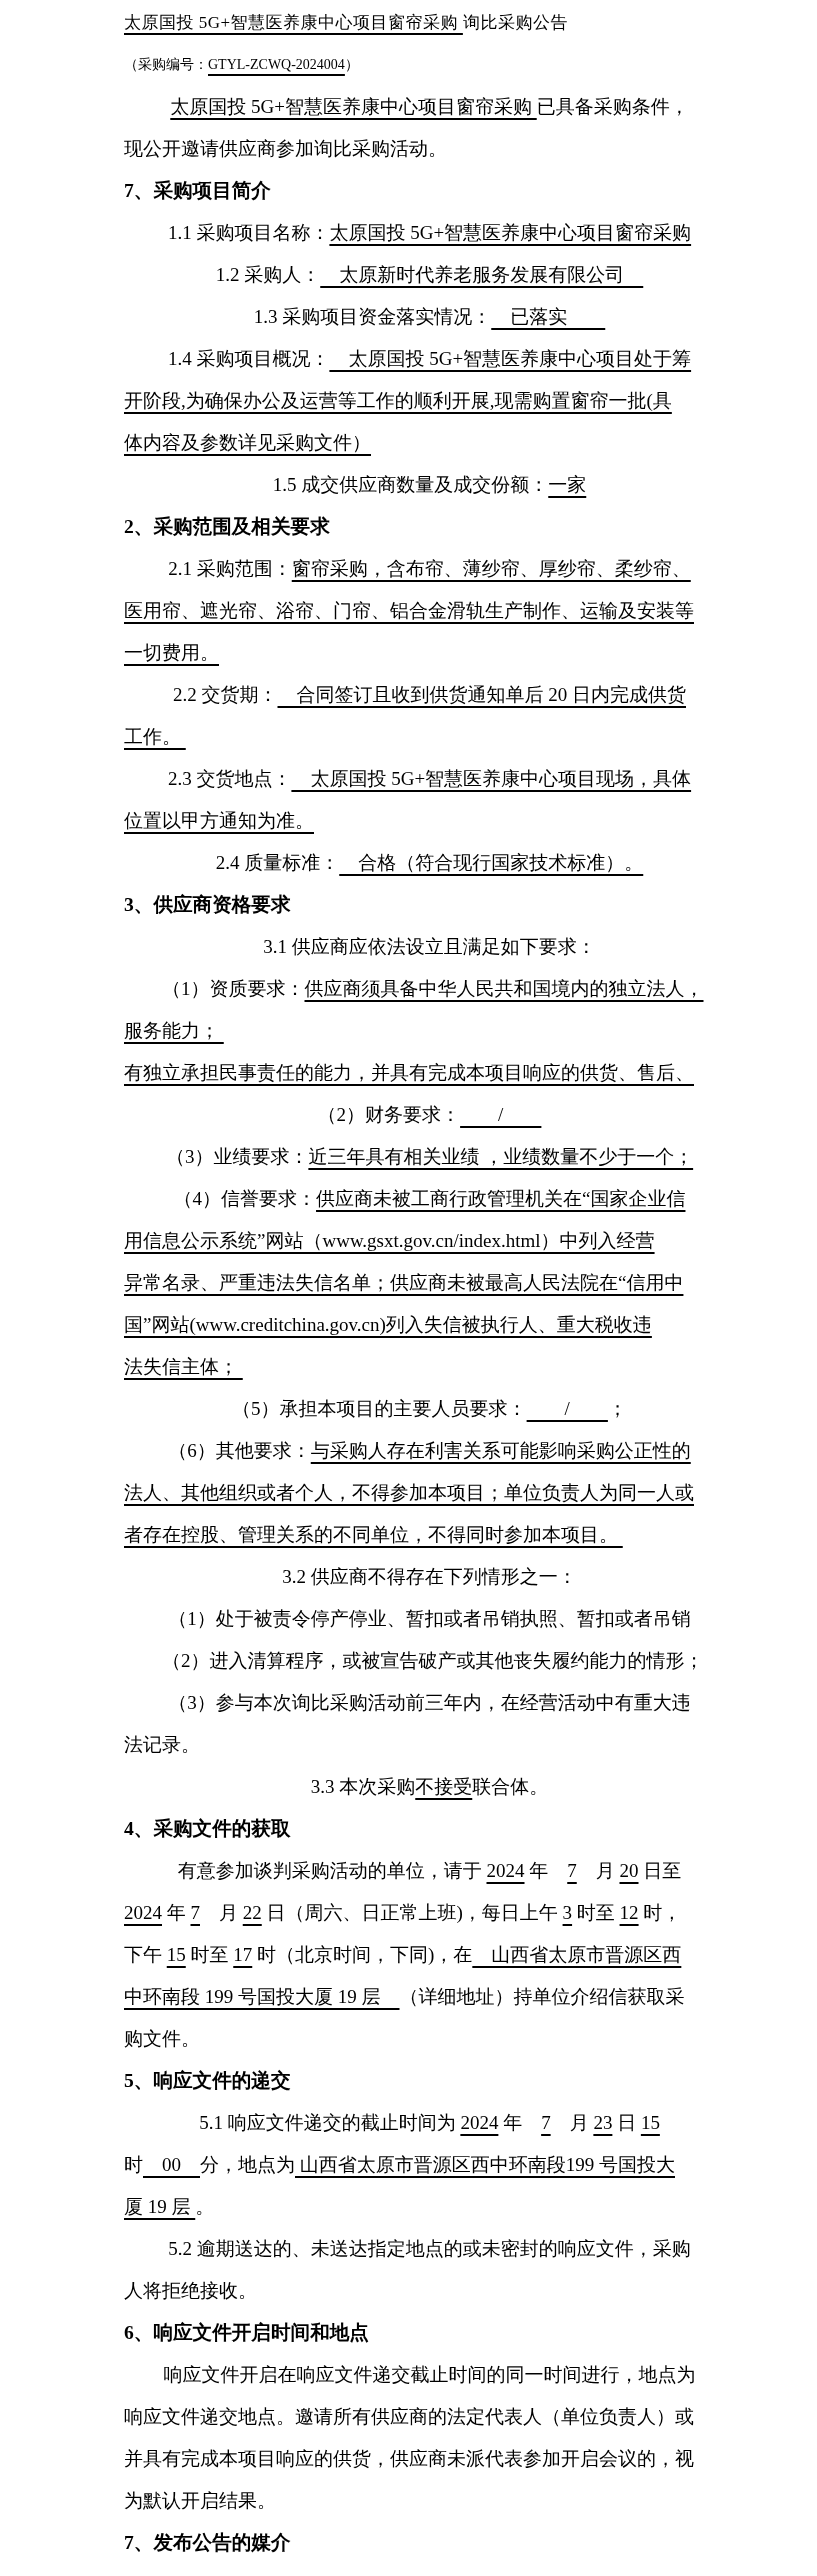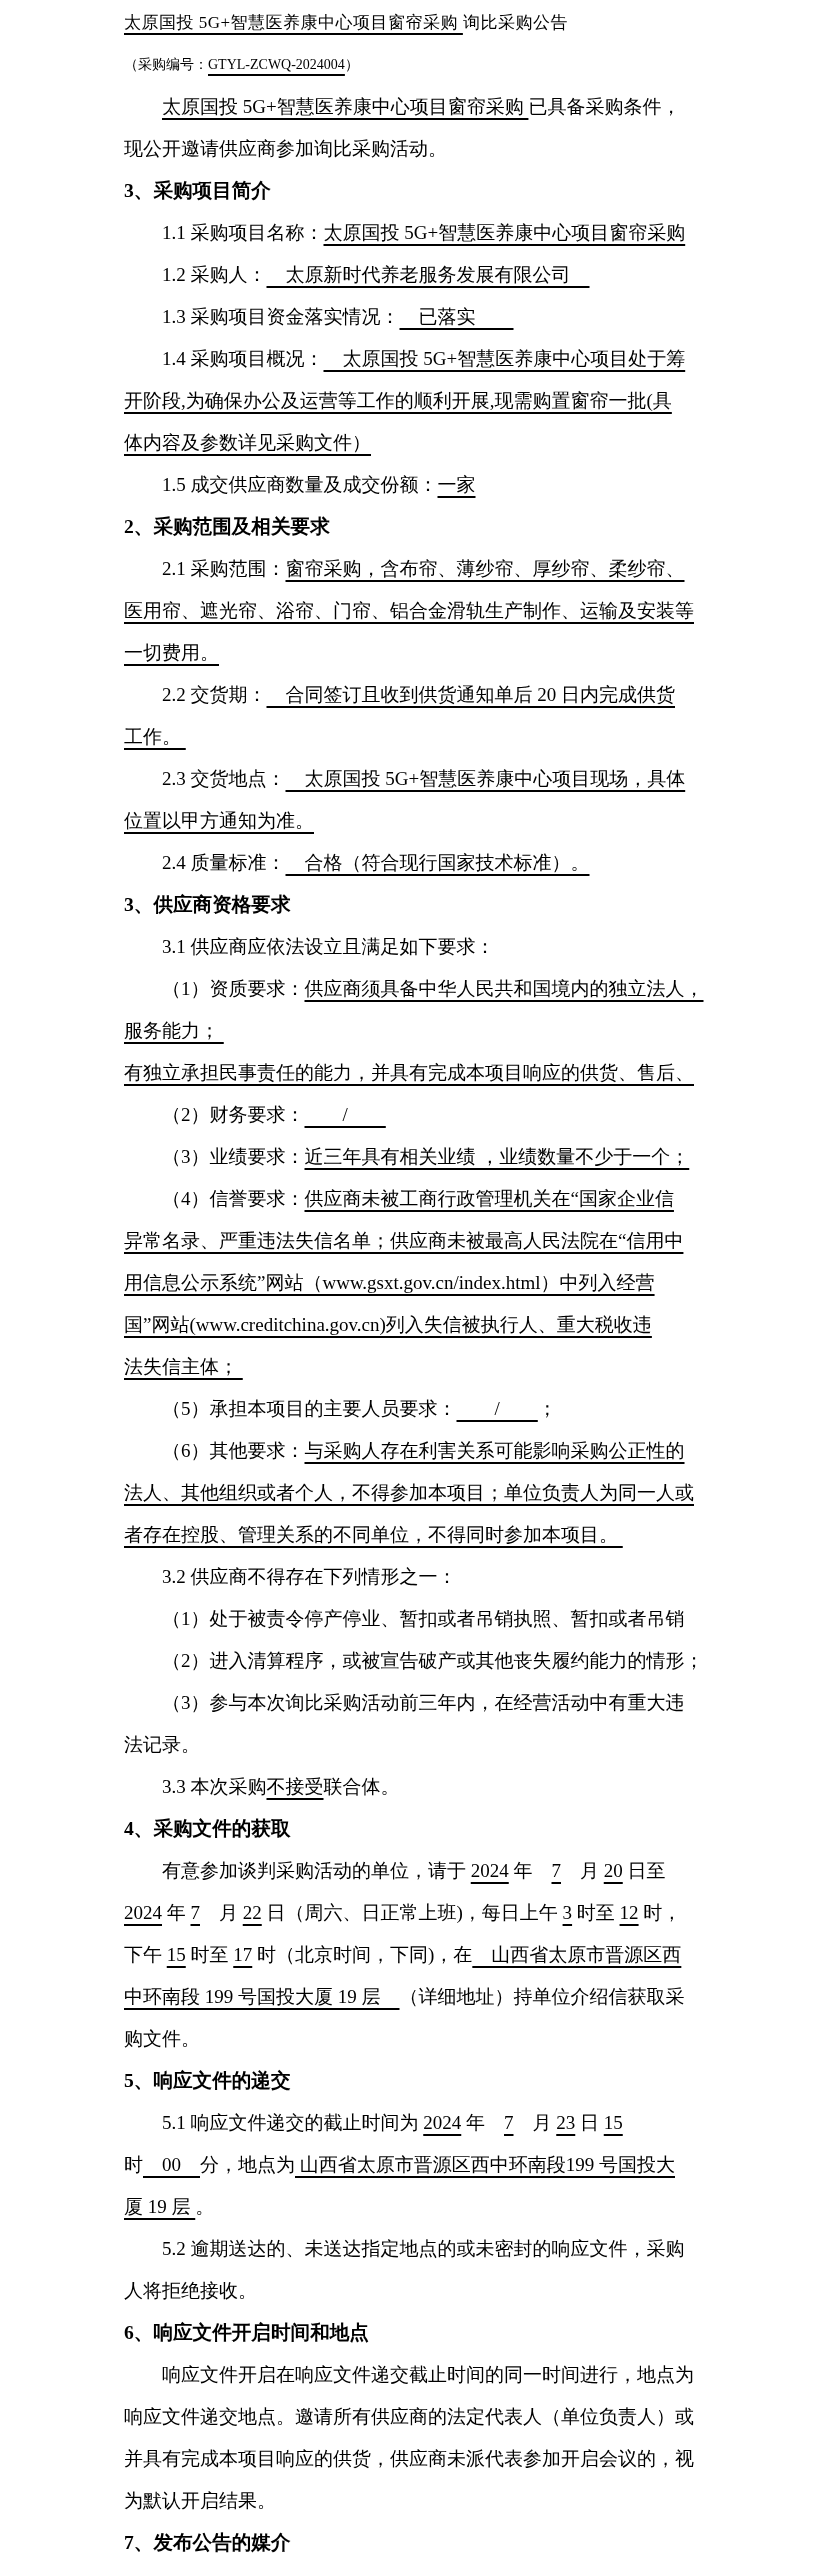--- a/index.html
+++ b/index.html
@@ -22,7 +22,7 @@
     white-space:pre;
   }
   .line.center{text-align:left;}
-  .line.indent{padding-left:38px;}
+  .line.indent{padding-left:38px;text-align:center;}
   .line.title{font-size:17px;letter-spacing:0.5px;}
   .line.procnum{font-size:14px;}
   .line.heading{font-weight:700;font-size:19.6px;}

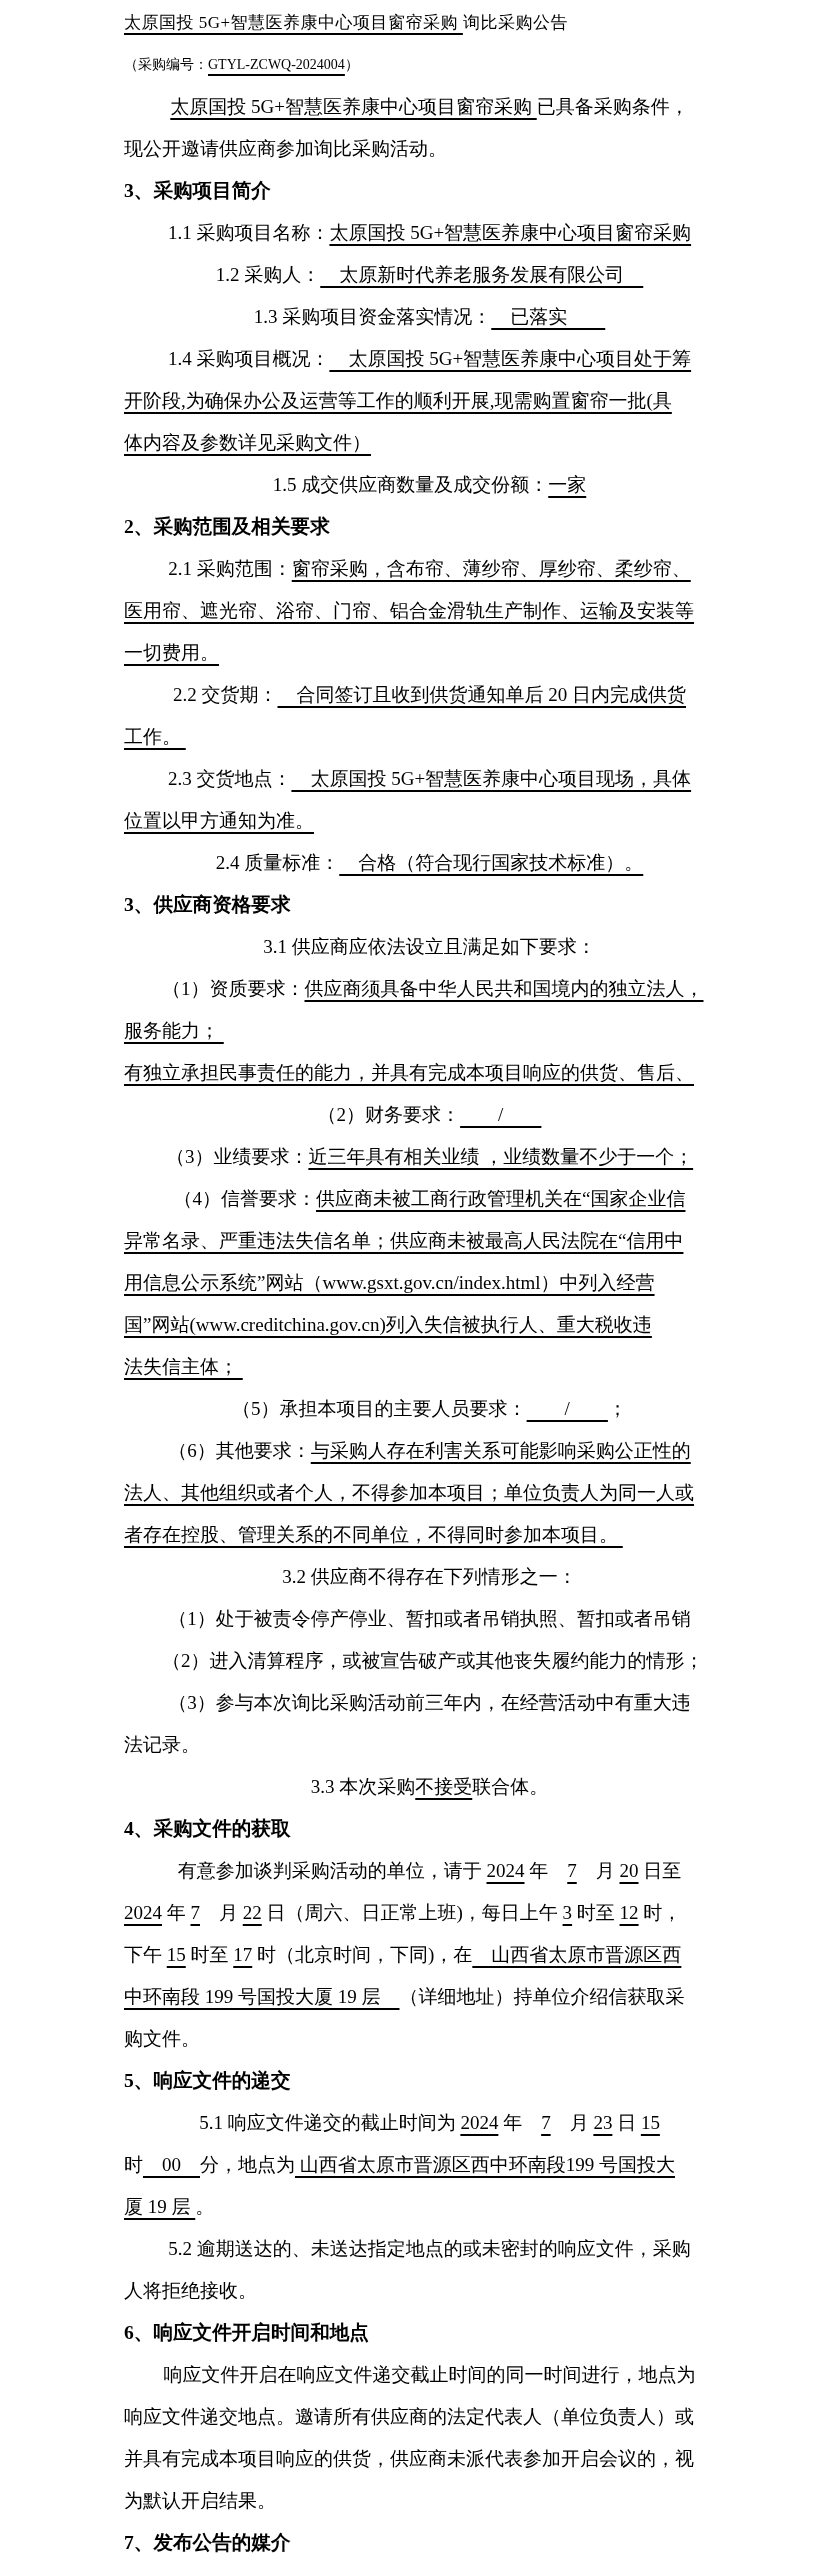--- a/index.html
+++ b/index.html
@@ -41,7 +41,7 @@
       <div class="line procnum center"><span>（采购编号：</span><span class="u">GTYL-ZCWQ-2024004</span><span>）</span></div>
       <div class="line body indent"><span class="u">太原国投 5G+智慧医养康中心项目窗帘采购 </span><span>已具备采购条件，</span></div>
       <div class="line body"><span>现公开邀请供应商参加询比采购活动。</span></div>
-      <div class="line heading"><span>3、采购项目简介</span></div>
+      <div class="line heading"><span>7、采购项目简介</span></div>
       <div class="line body indent"><span>1.1 采购项目名称：</span><span class="u">太原国投 5G+智慧医养康中心项目窗帘采购</span></div>
       <div class="line body indent"><span>1.2 采购人：</span><span class="u">　太原新时代养老服务发展有限公司　</span></div>
       <div class="line body indent"><span>1.3 采购项目资金落实情况：</span><span class="u">　已落实　　</span></div>

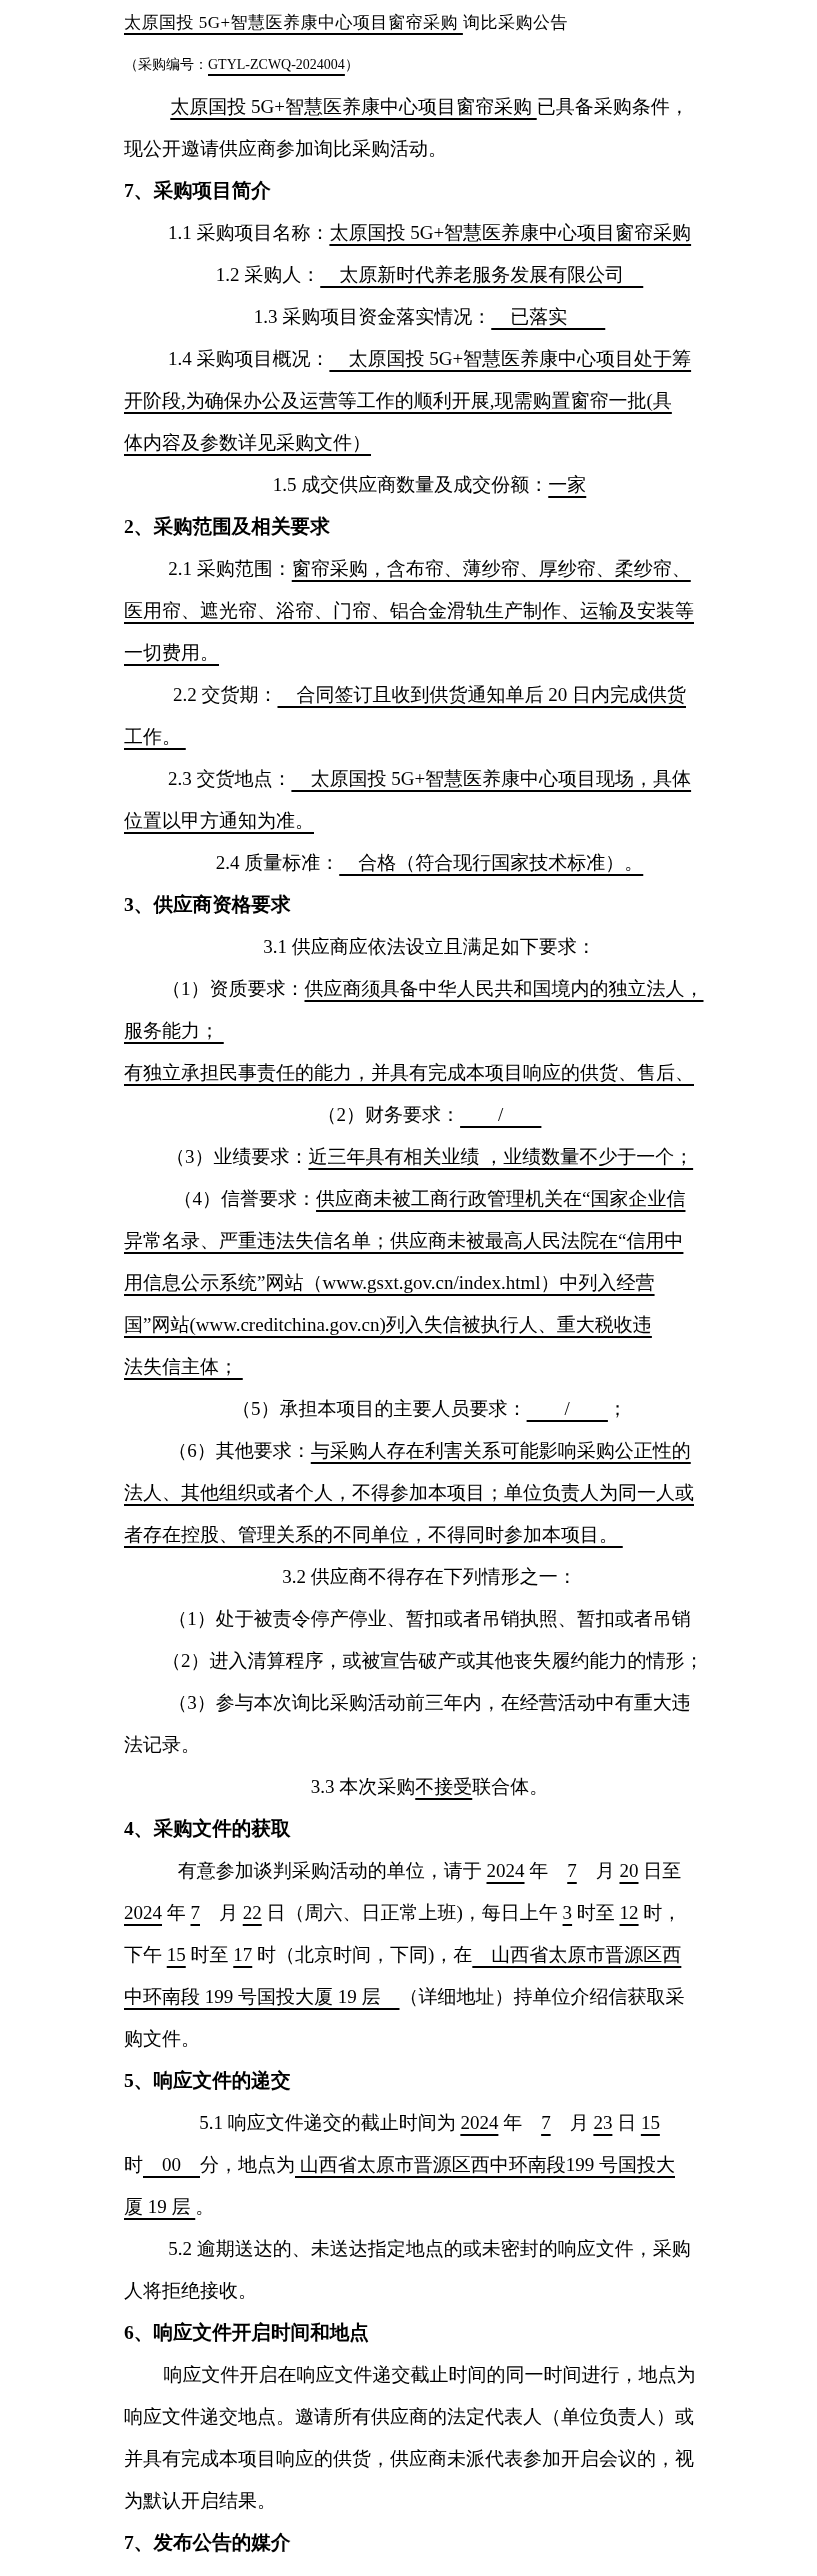--- a/index.html
+++ b/index.html
@@ -66,8 +66,8 @@
       <div class="line body indent"><span>（2）财务要求：</span><span class="u">　　/　　</span></div>
       <div class="line body indent"><span>（3）业绩要求：</span><span class="u">近三年具有相关业绩 ，业绩数量不少于一个；</span></div>
       <div class="line body indent"><span>（4）信誉要求：</span><span class="u">供应商未被工商行政管理机关在“国家企业信</span></div>
+      <div class="line body"><span class="u">用信息公示系统”网站（www.gsxt.gov.cn/index.html）中列入经营</span></div>
       <div class="line body"><span class="u">异常名录、严重违法失信名单；供应商未被最高人民法院在“信用中</span></div>
-      <div class="line body"><span class="u">用信息公示系统”网站（www.gsxt.gov.cn/index.html）中列入经营</span></div>
       <div class="line body"><span class="u">国”网站(www.creditchina.gov.cn)列入失信被执行人、重大税收违</span></div>
       <div class="line body"><span class="u">法失信主体； </span></div>
       <div class="line body indent"><span>（5）承担本项目的主要人员要求：</span><span class="u">　　/　　</span><span>；</span></div>

